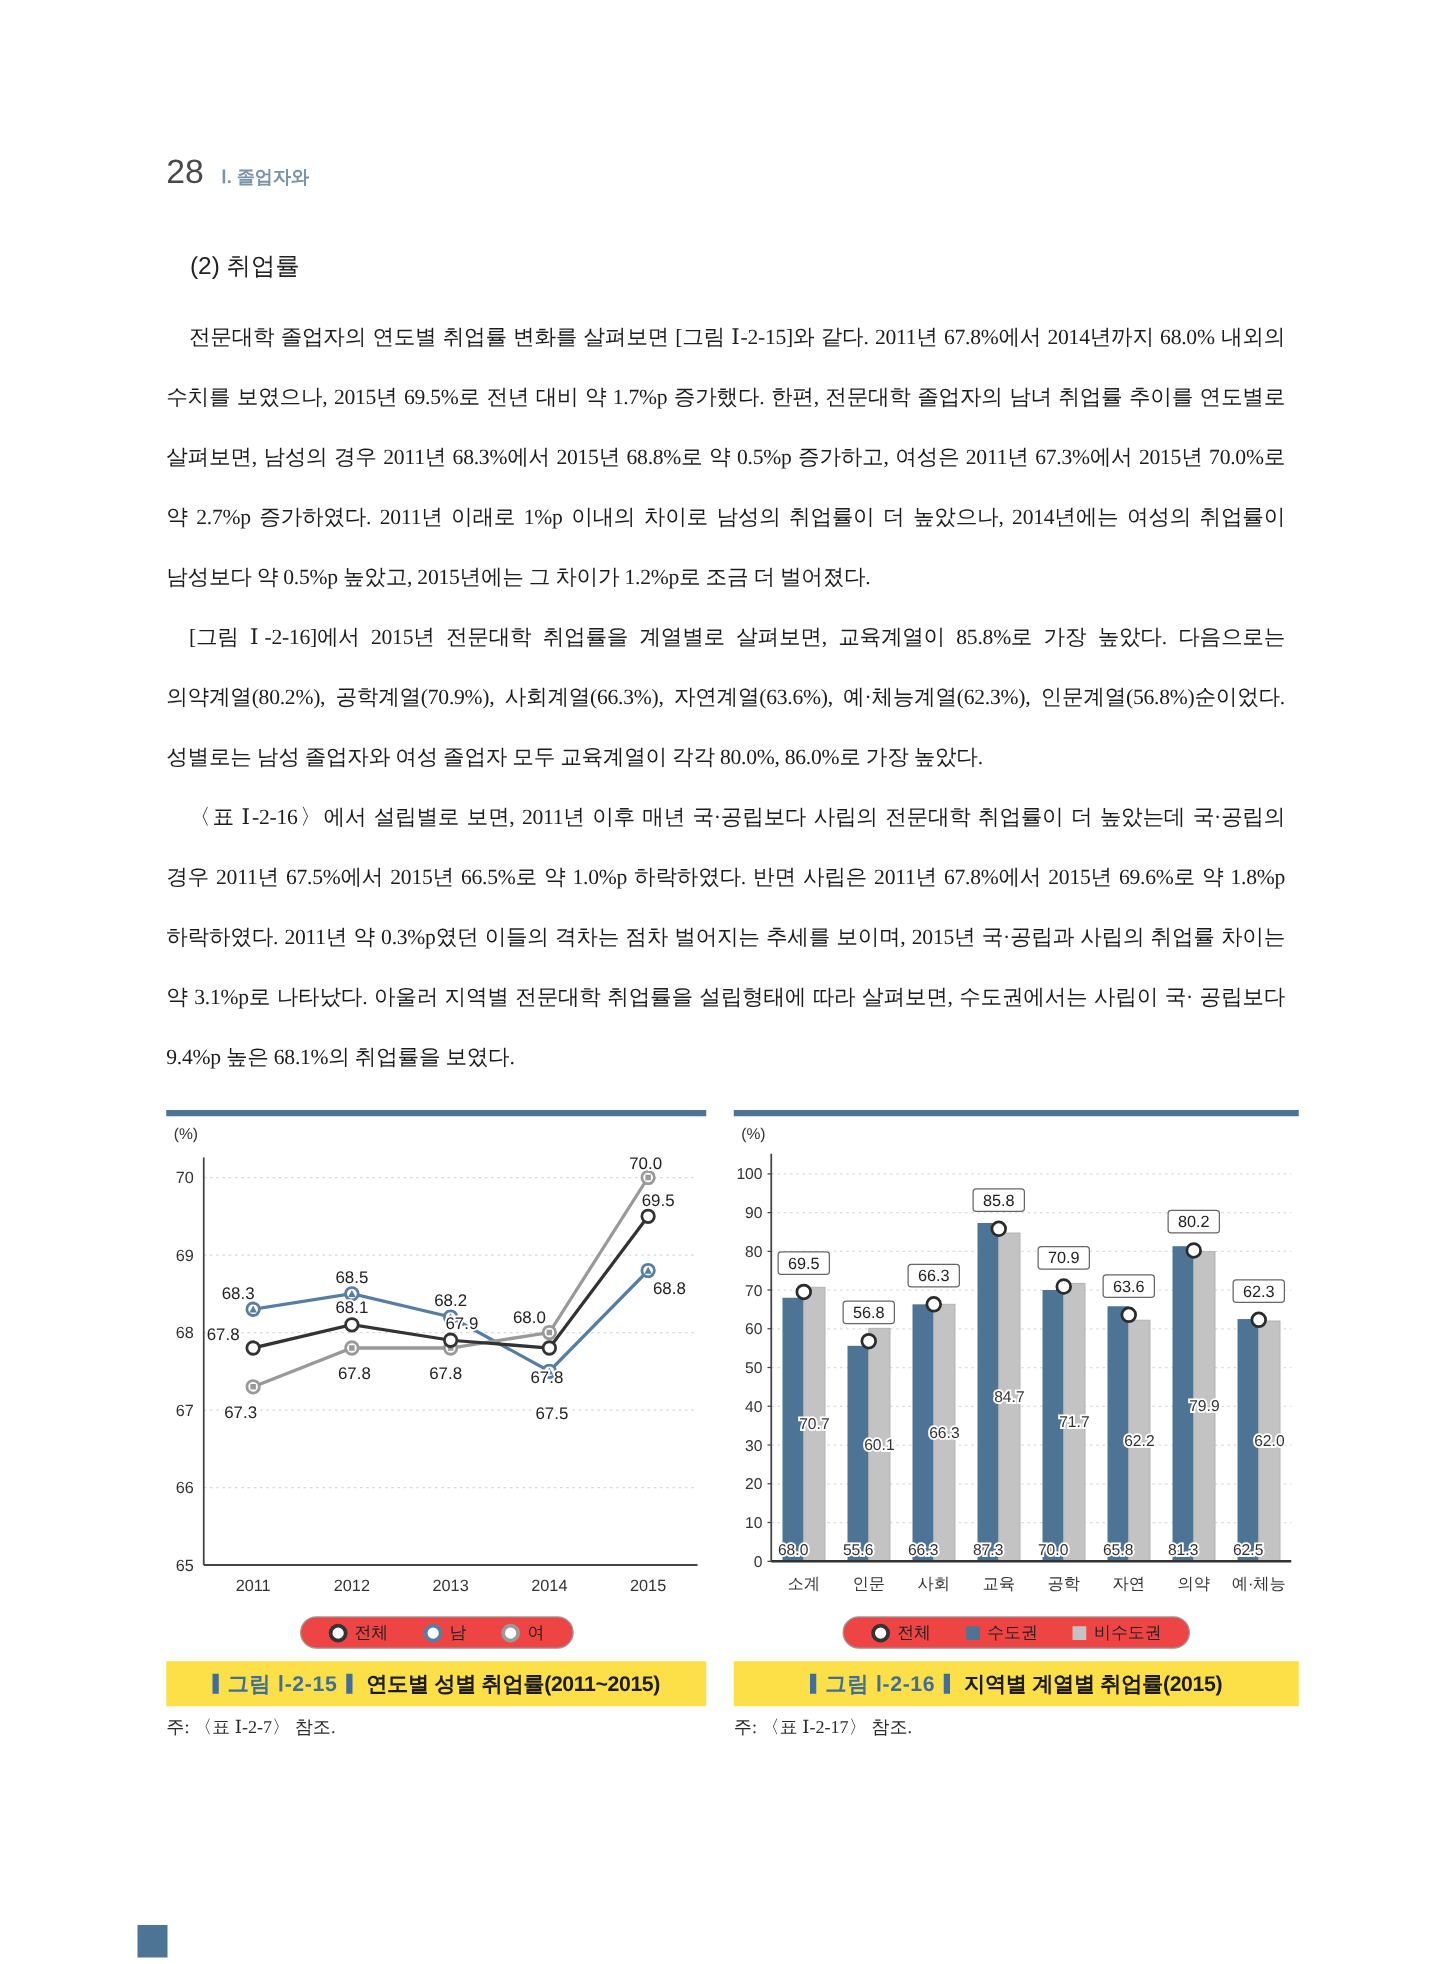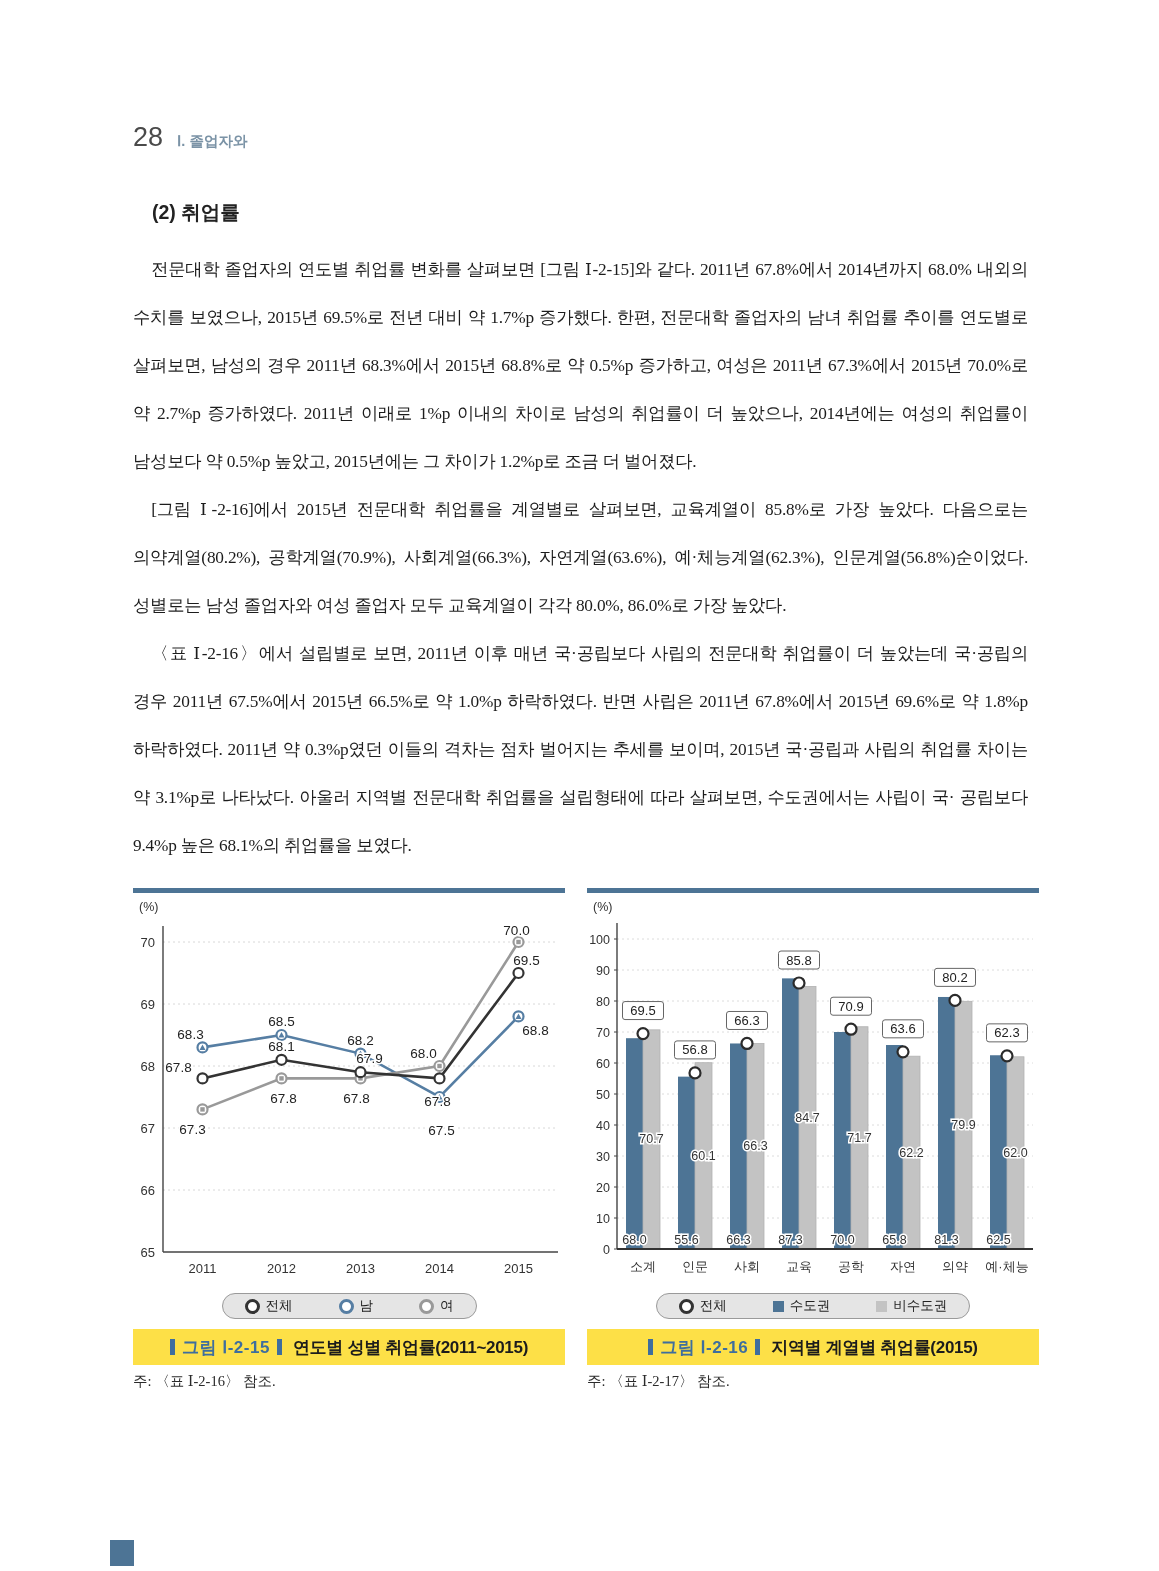--- a/index.html
+++ b/index.html
@@ -9,7 +9,7 @@
   .page-number{font-family:"Liberation Sans",sans-serif;font-size:27px;font-weight:400;color:#4a4a4a;}
   .chapter-label{font-family:"Liberation Sans",sans-serif;font-size:14.5px;color:#7b93a6;font-weight:700;}
   .section-title{margin:46px 15px 0 152px;font-family:"Liberation Sans",sans-serif;
-                 font-size:19.5px;font-weight:700;color:#222;}
+                 font-size:19.5px;font-weight:400;color:#222;}
   .body-text{margin:20px 126px 0 133px;}
   .body-text p{margin:0;font-size:17.3px;line-height:48px;text-align:justify;
                text-indent:1.05em;letter-spacing:-0.2px;word-break:keep-all;}

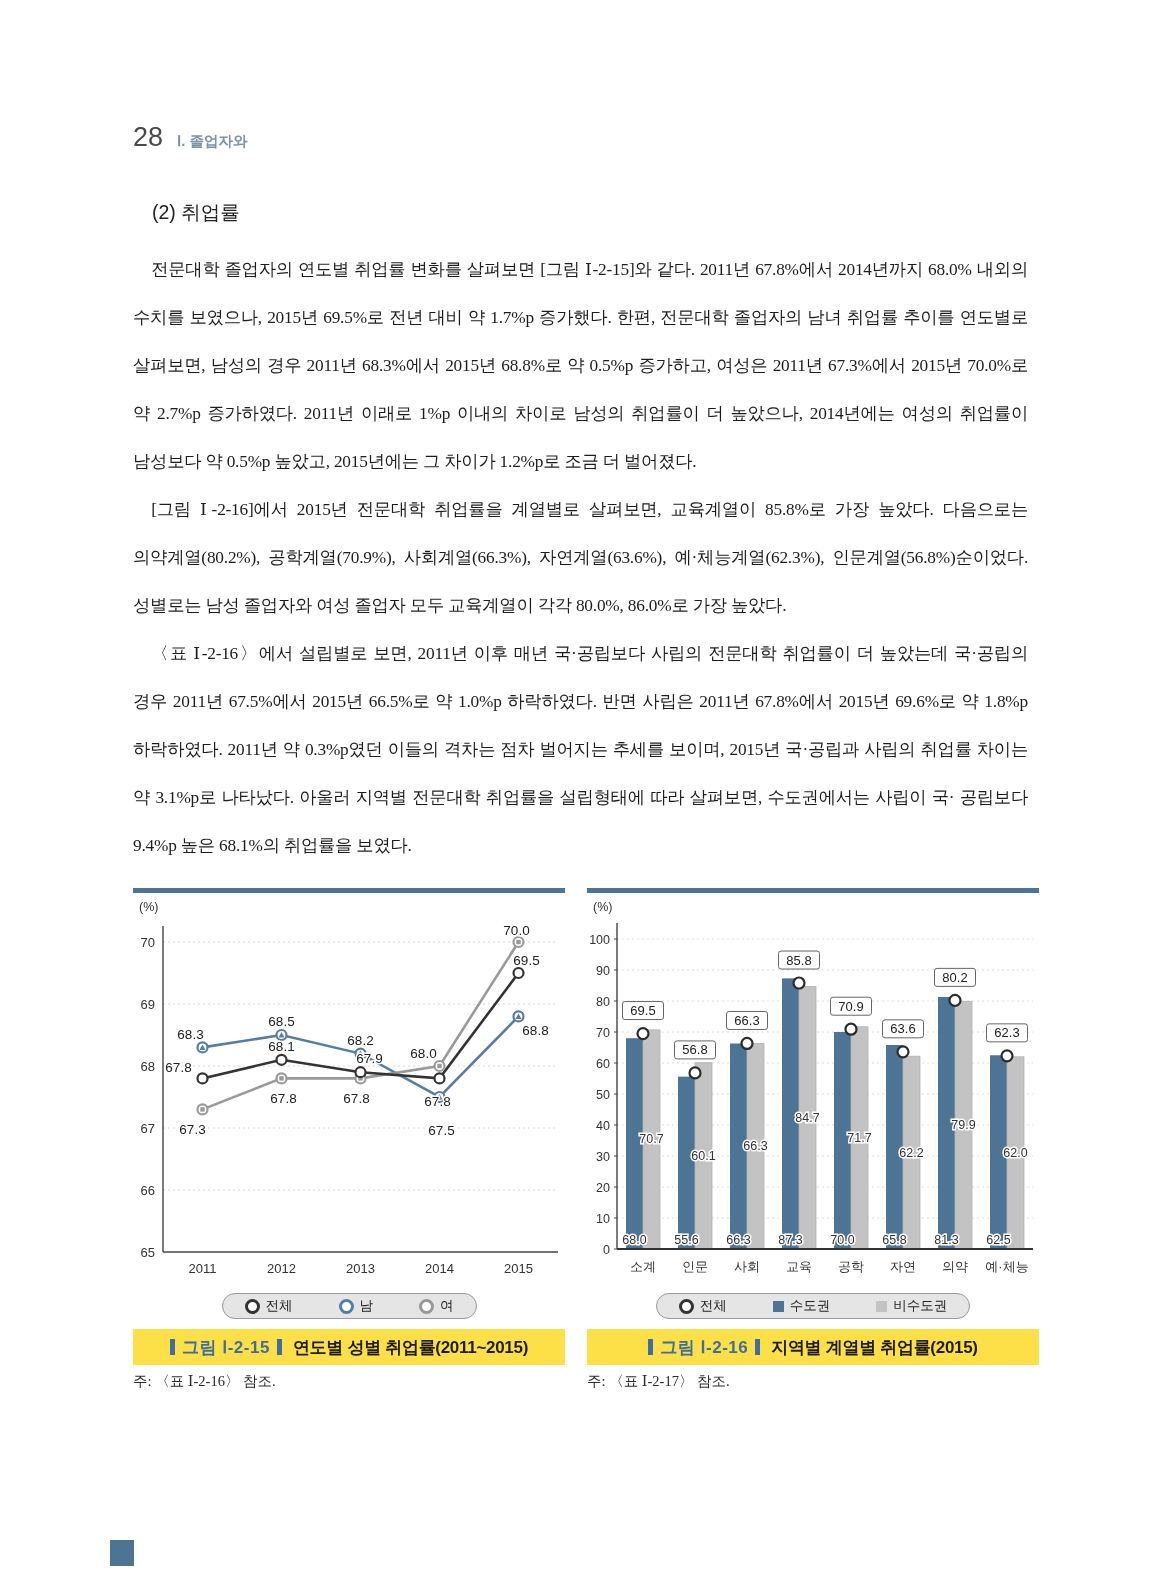--- a/index.html
+++ b/index.html
@@ -19,9 +19,9 @@
   .fig-topbar{height:5px;background:#4d7495;}
   .fig svg{display:block;}
   .legend-row{display:flex;justify-content:center;margin-top:2px;}
-  .legend-pill{display:inline-flex;align-items:center;gap:46px;border:1px solid #9a9a9a;
+  .legend-pill{display:inline-flex;align-items:center;gap:28px;border:1px solid #9a9a9a;
                border-radius:14px;padding:3px 22px;font-family:"Liberation Sans",sans-serif;
-               font-size:13.5px;color:#222;background:#e5e5e5;}
+               font-size:13.5px;color:#222;background:#ef4444;}
   .legend-item{display:inline-flex;align-items:center;gap:6px;}
   .lm-ring{width:9px;height:9px;border-radius:50%;border:3px solid #333;background:#fff;display:inline-block;}
   .lm-square{width:11px;height:11px;display:inline-block;}

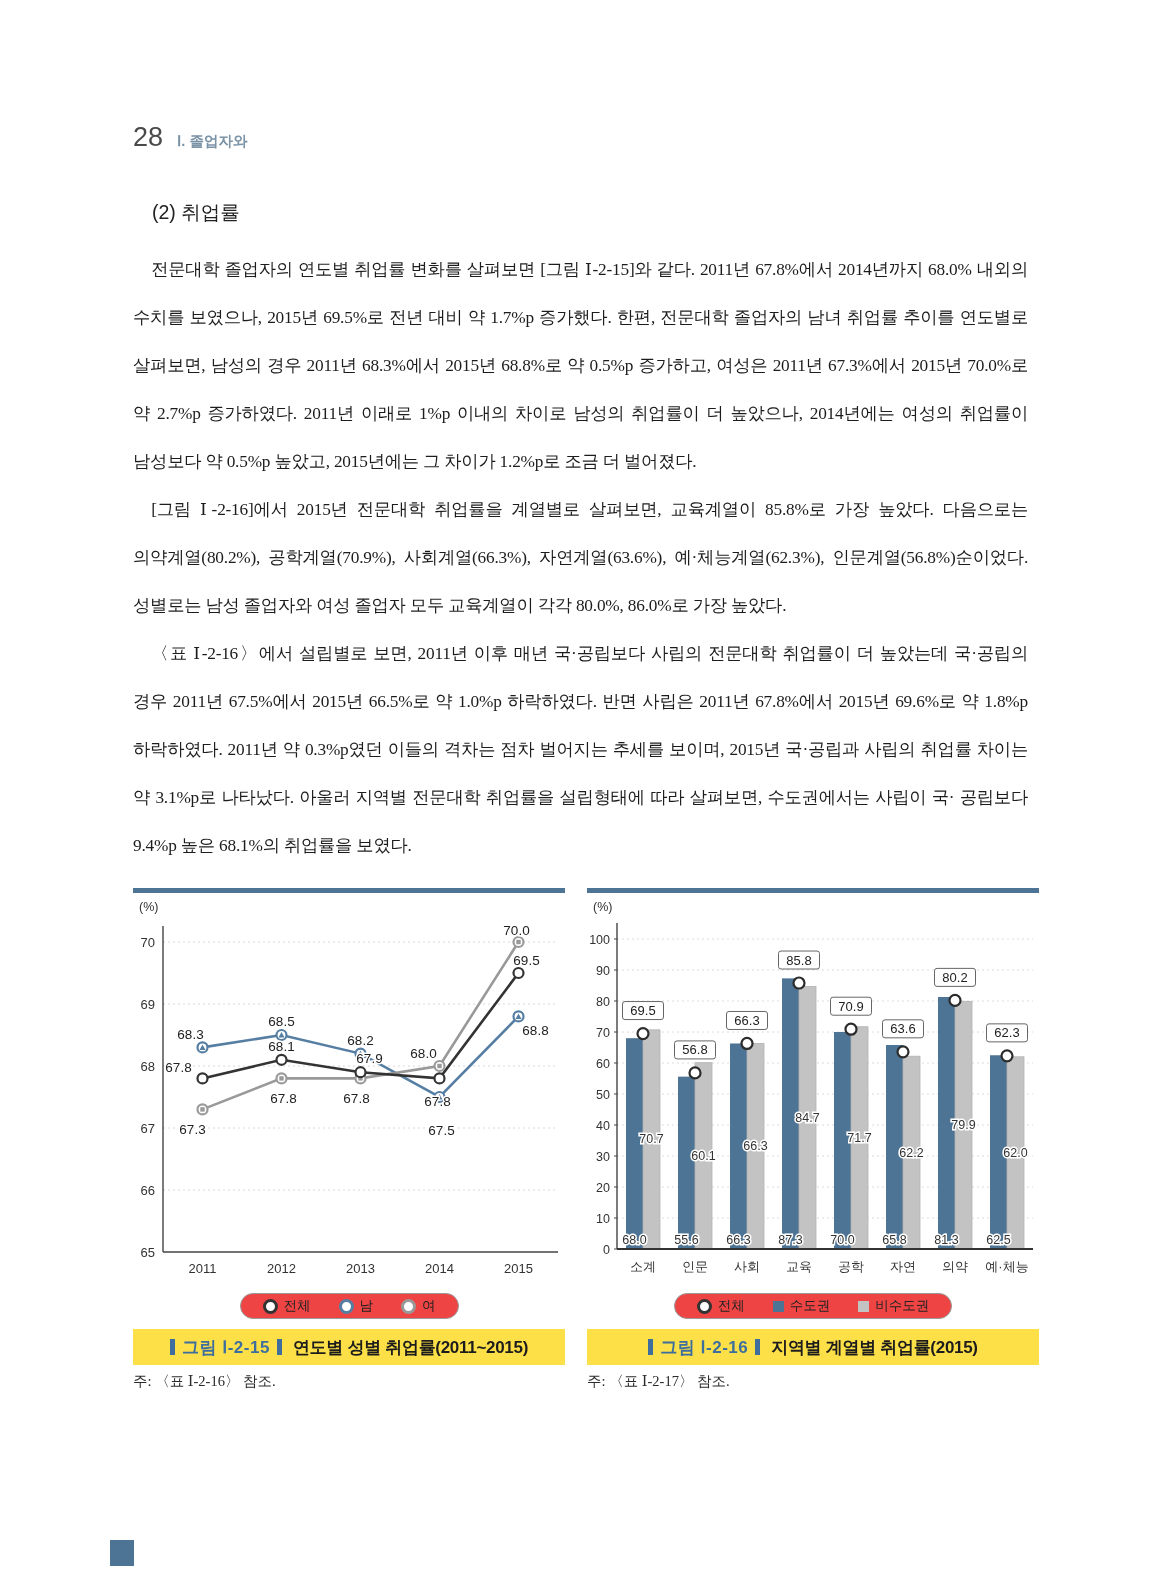--- a/index.html
+++ b/index.html
@@ -141,7 +141,7 @@
           <span class="cbar"></span>
         <span class="ctitle">연도별 성별 취업률(2011~2015)</span>
       </figcaption>
-      <div class="fig-note">주: 〈표  Ⅰ-2-16〉 참조.</div>
+      <div class="fig-note">주: 〈표  Ⅰ-2-7〉 참조.</div>
     </figure>
 
     <figure class="fig right">

